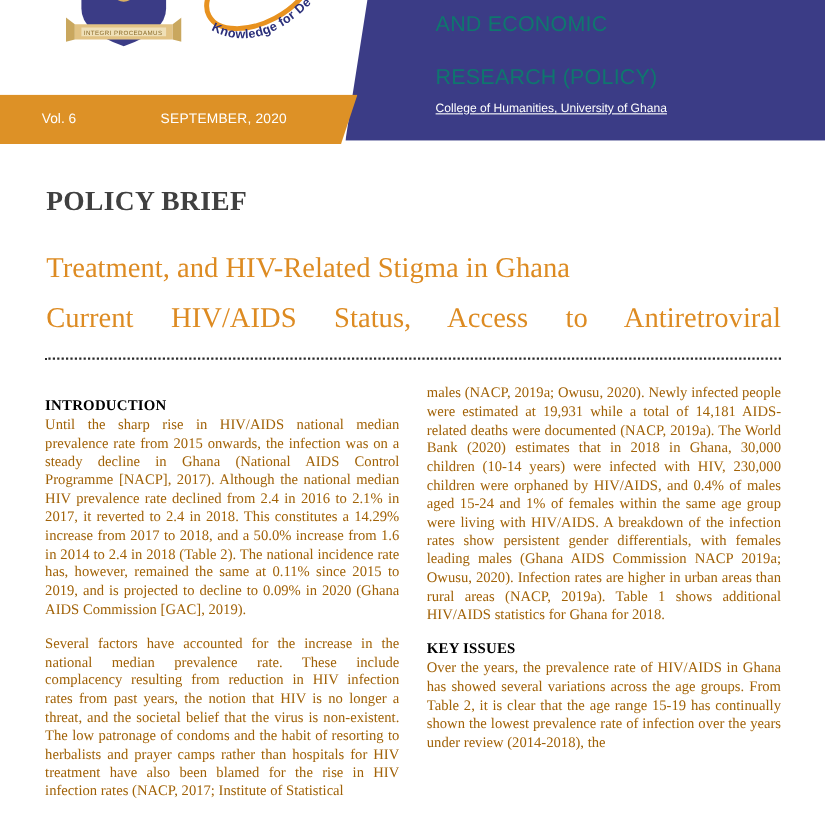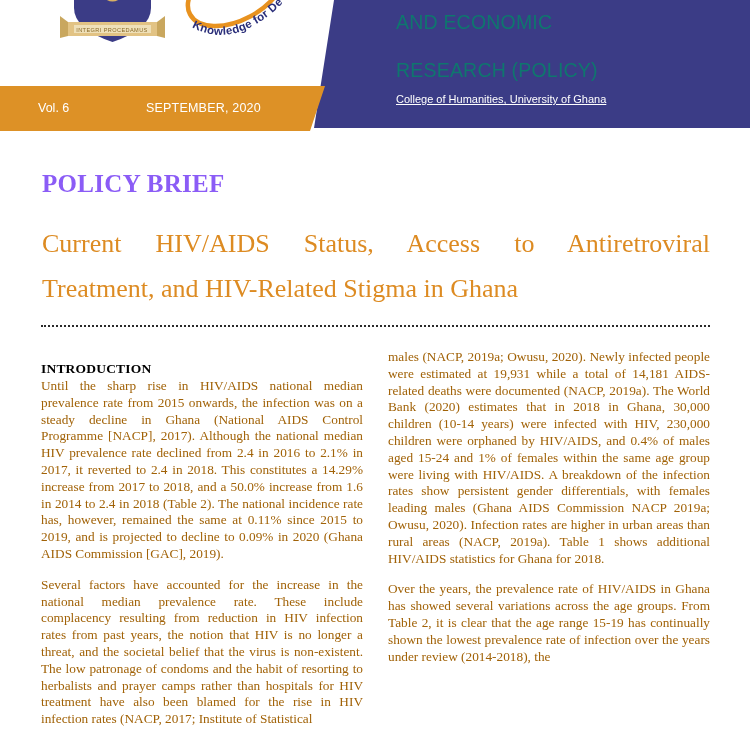--- a/index.html
+++ b/index.html
@@ -122,7 +122,7 @@
     font-family: "Liberation Serif", serif;
     font-weight: bold;
     font-size: 25px;
-    color: #8b5cf6;
+    color: #404040;
     letter-spacing: 0.3px;
   }
 

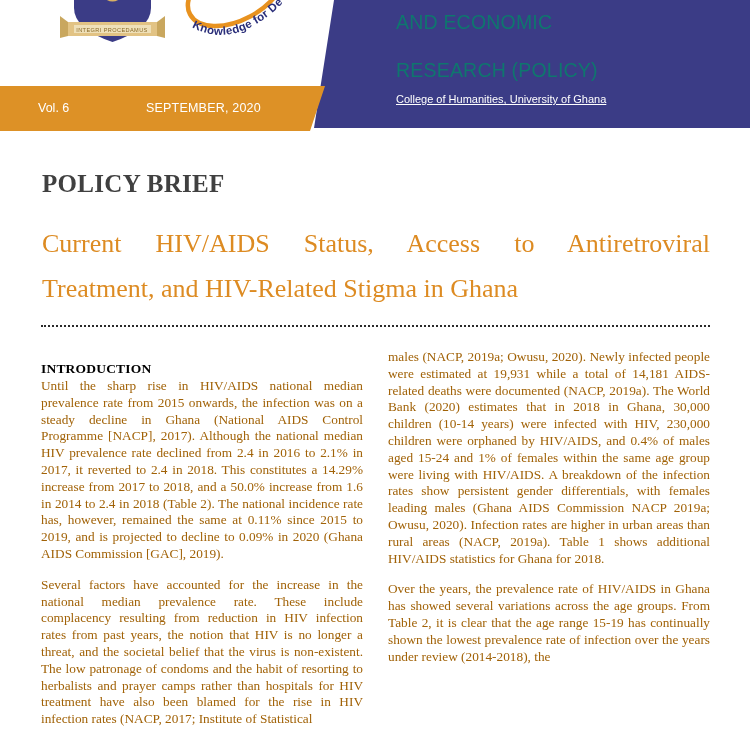--- a/index.html
+++ b/index.html
@@ -240,8 +240,8 @@
   <div class="policy-brief">POLICY BRIEF</div>
 
   <div class="doc-title">
+    <span class="tl">Treatment, and HIV-Related Stigma in Ghana</span>
     <span class="tl j">Current HIV/AIDS Status, Access to Antiretroviral</span>
-    <span class="tl">Treatment, and HIV-Related Stigma in Ghana</span>
   </div>
 
   <div class="dotted-rule"></div>

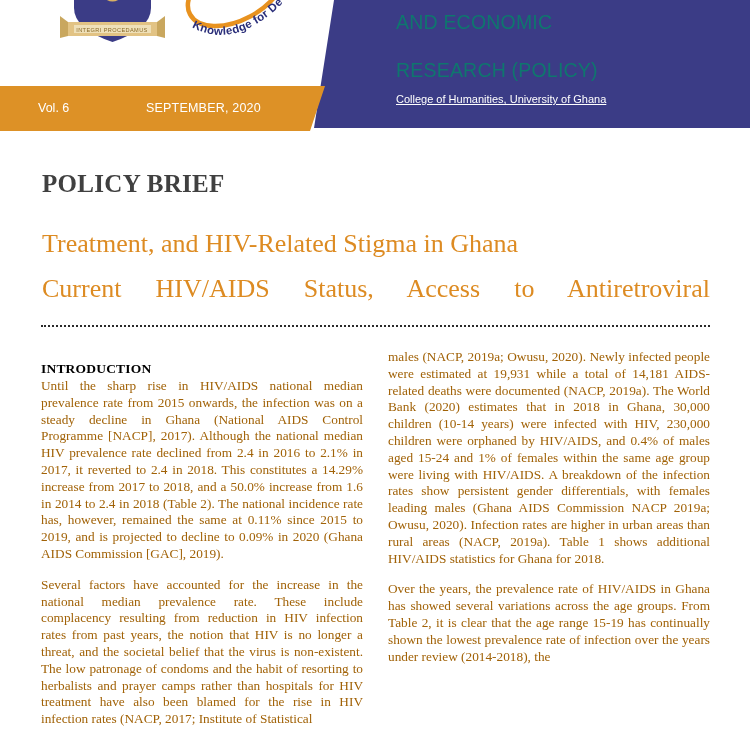--- a/index.html
+++ b/index.html
@@ -256,6 +256,7 @@
 
     <div class="col col-right">
       <p class="body-text">males (NACP, 2019a; Owusu, 2020). Newly infected people were estimated at 19,931 while a total of 14,181 AIDS-related deaths were documented (NACP, 2019a). The World Bank (2020) estimates that in 2018 in Ghana, 30,000 children (10-14 years) were infected with HIV, 230,000 children were orphaned by HIV/AIDS, and 0.4% of males aged 15-24 and 1% of females within the same age group were living with HIV/AIDS. A breakdown of the infection rates show persistent gender differentials, with females leading males (Ghana AIDS Commission NACP 2019a; Owusu, 2020). Infection rates are higher in urban areas than rural areas (NACP, 2019a). Table 1 shows additional HIV/AIDS statistics for Ghana for 2018.</p>
+      <div class="sec-head spaced">KEY ISSUES</div>
       <p class="body-text">Over the years, the prevalence rate of HIV/AIDS in Ghana has showed several variations across the age groups. From Table 2, it is clear that the age range 15-19 has continually shown the lowest prevalence rate of infection over the years under review (2014-2018), the</p>
     </div>
 

